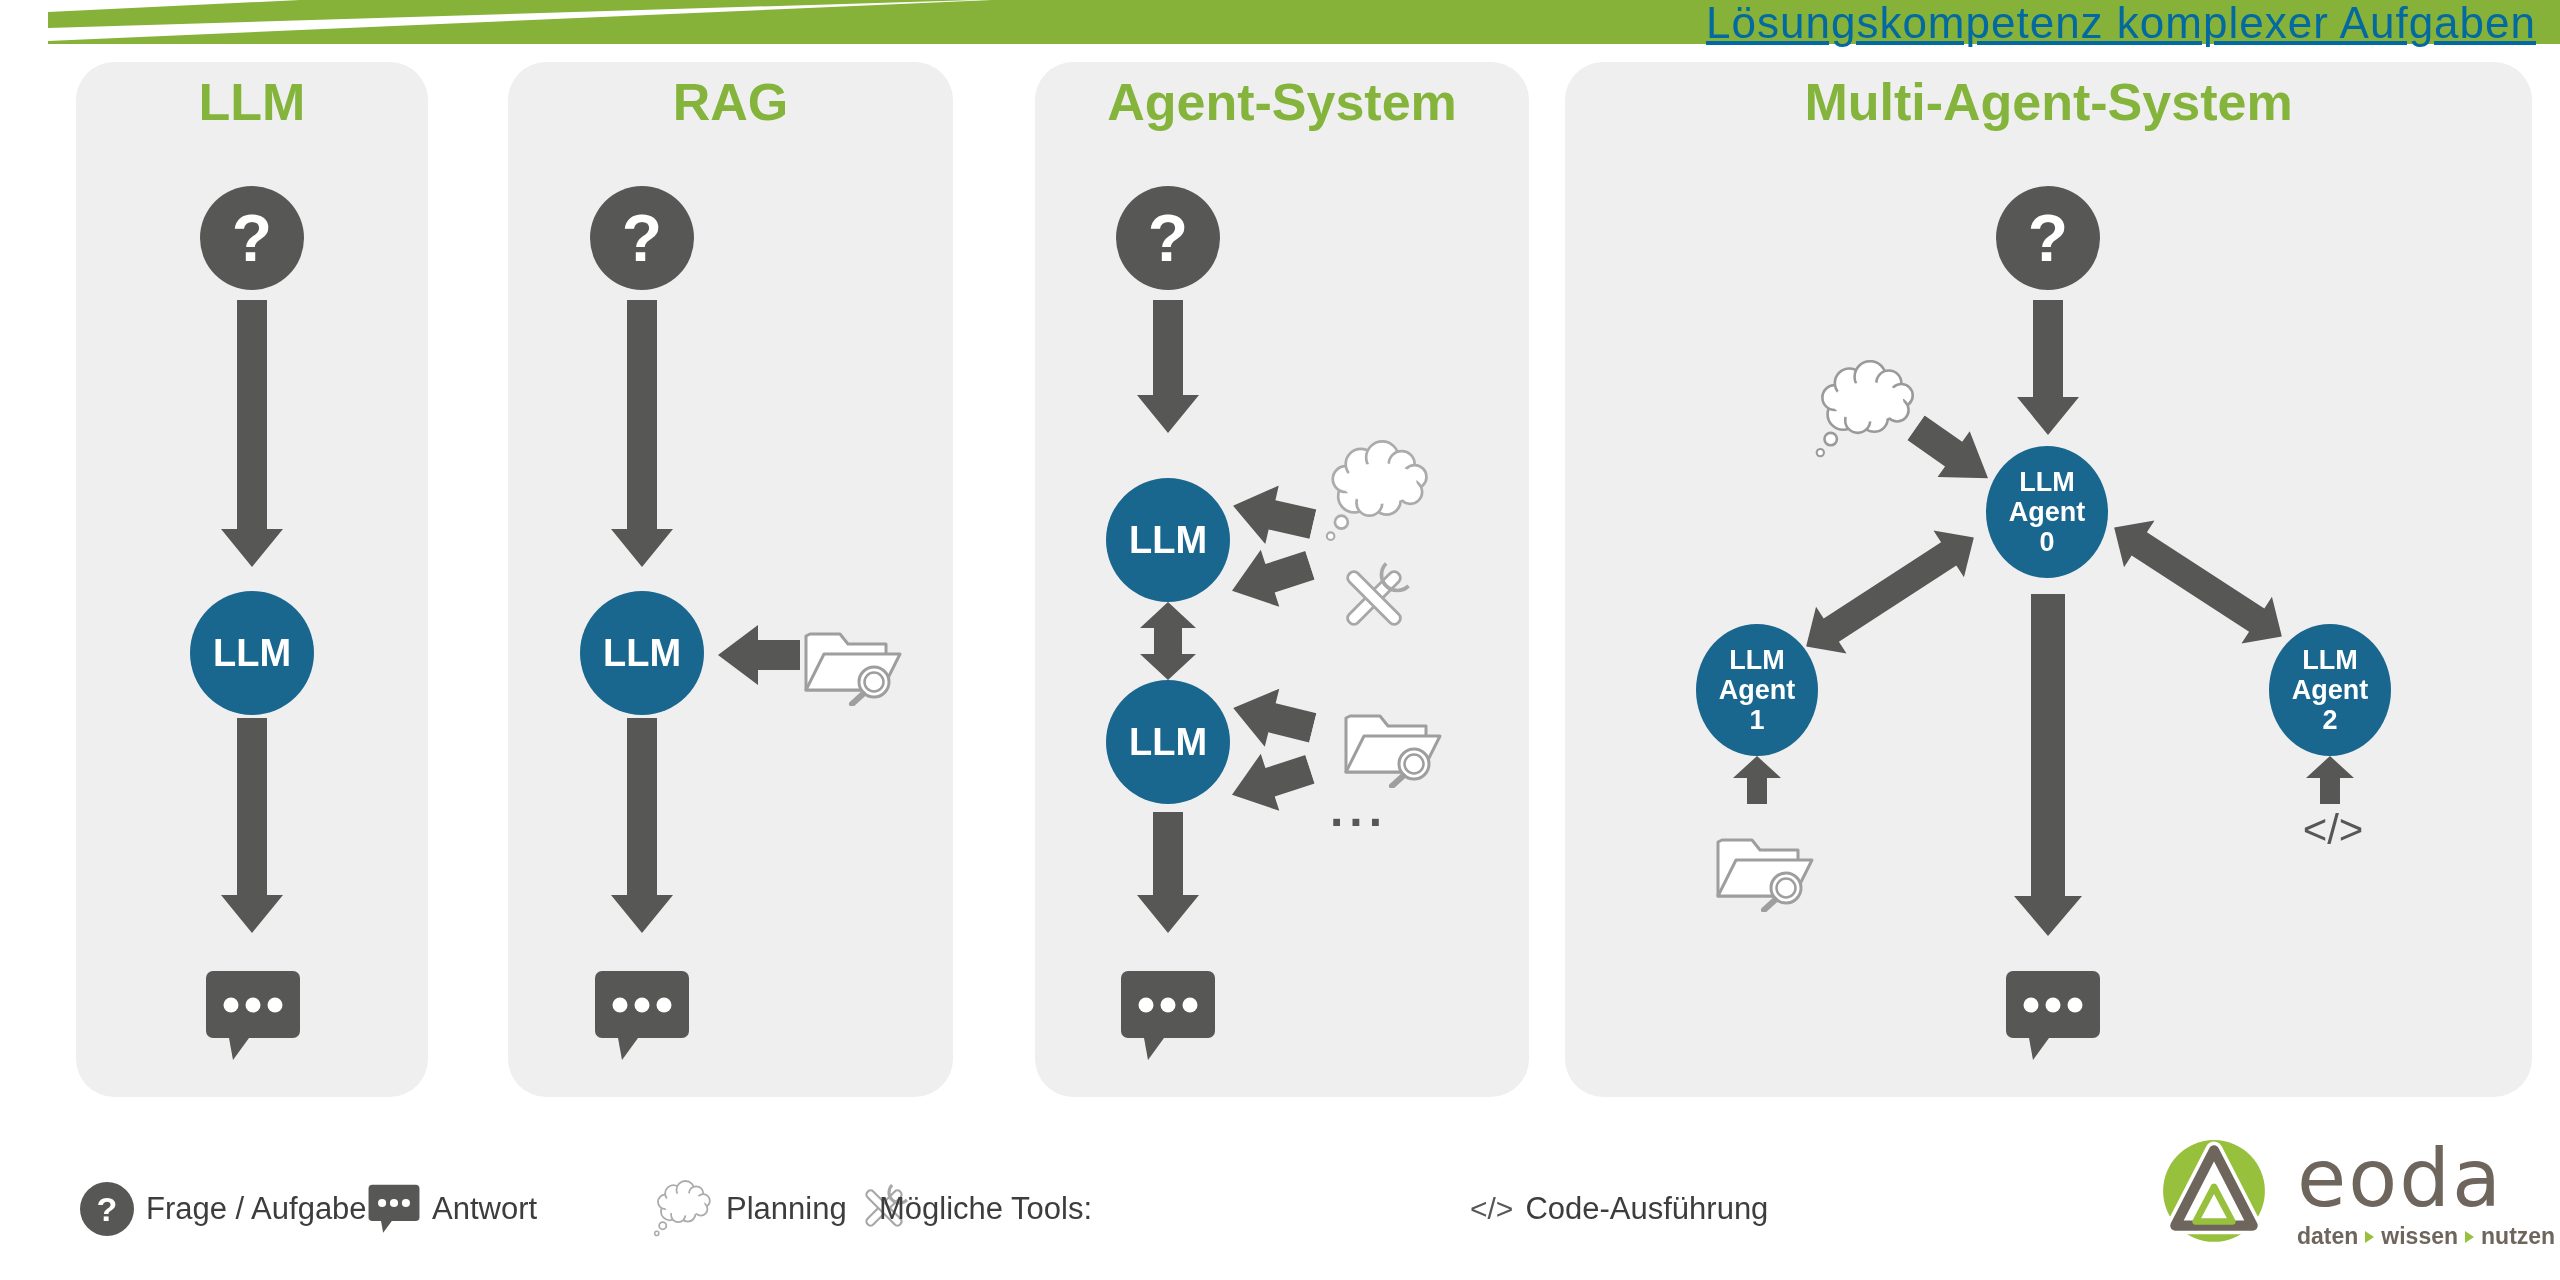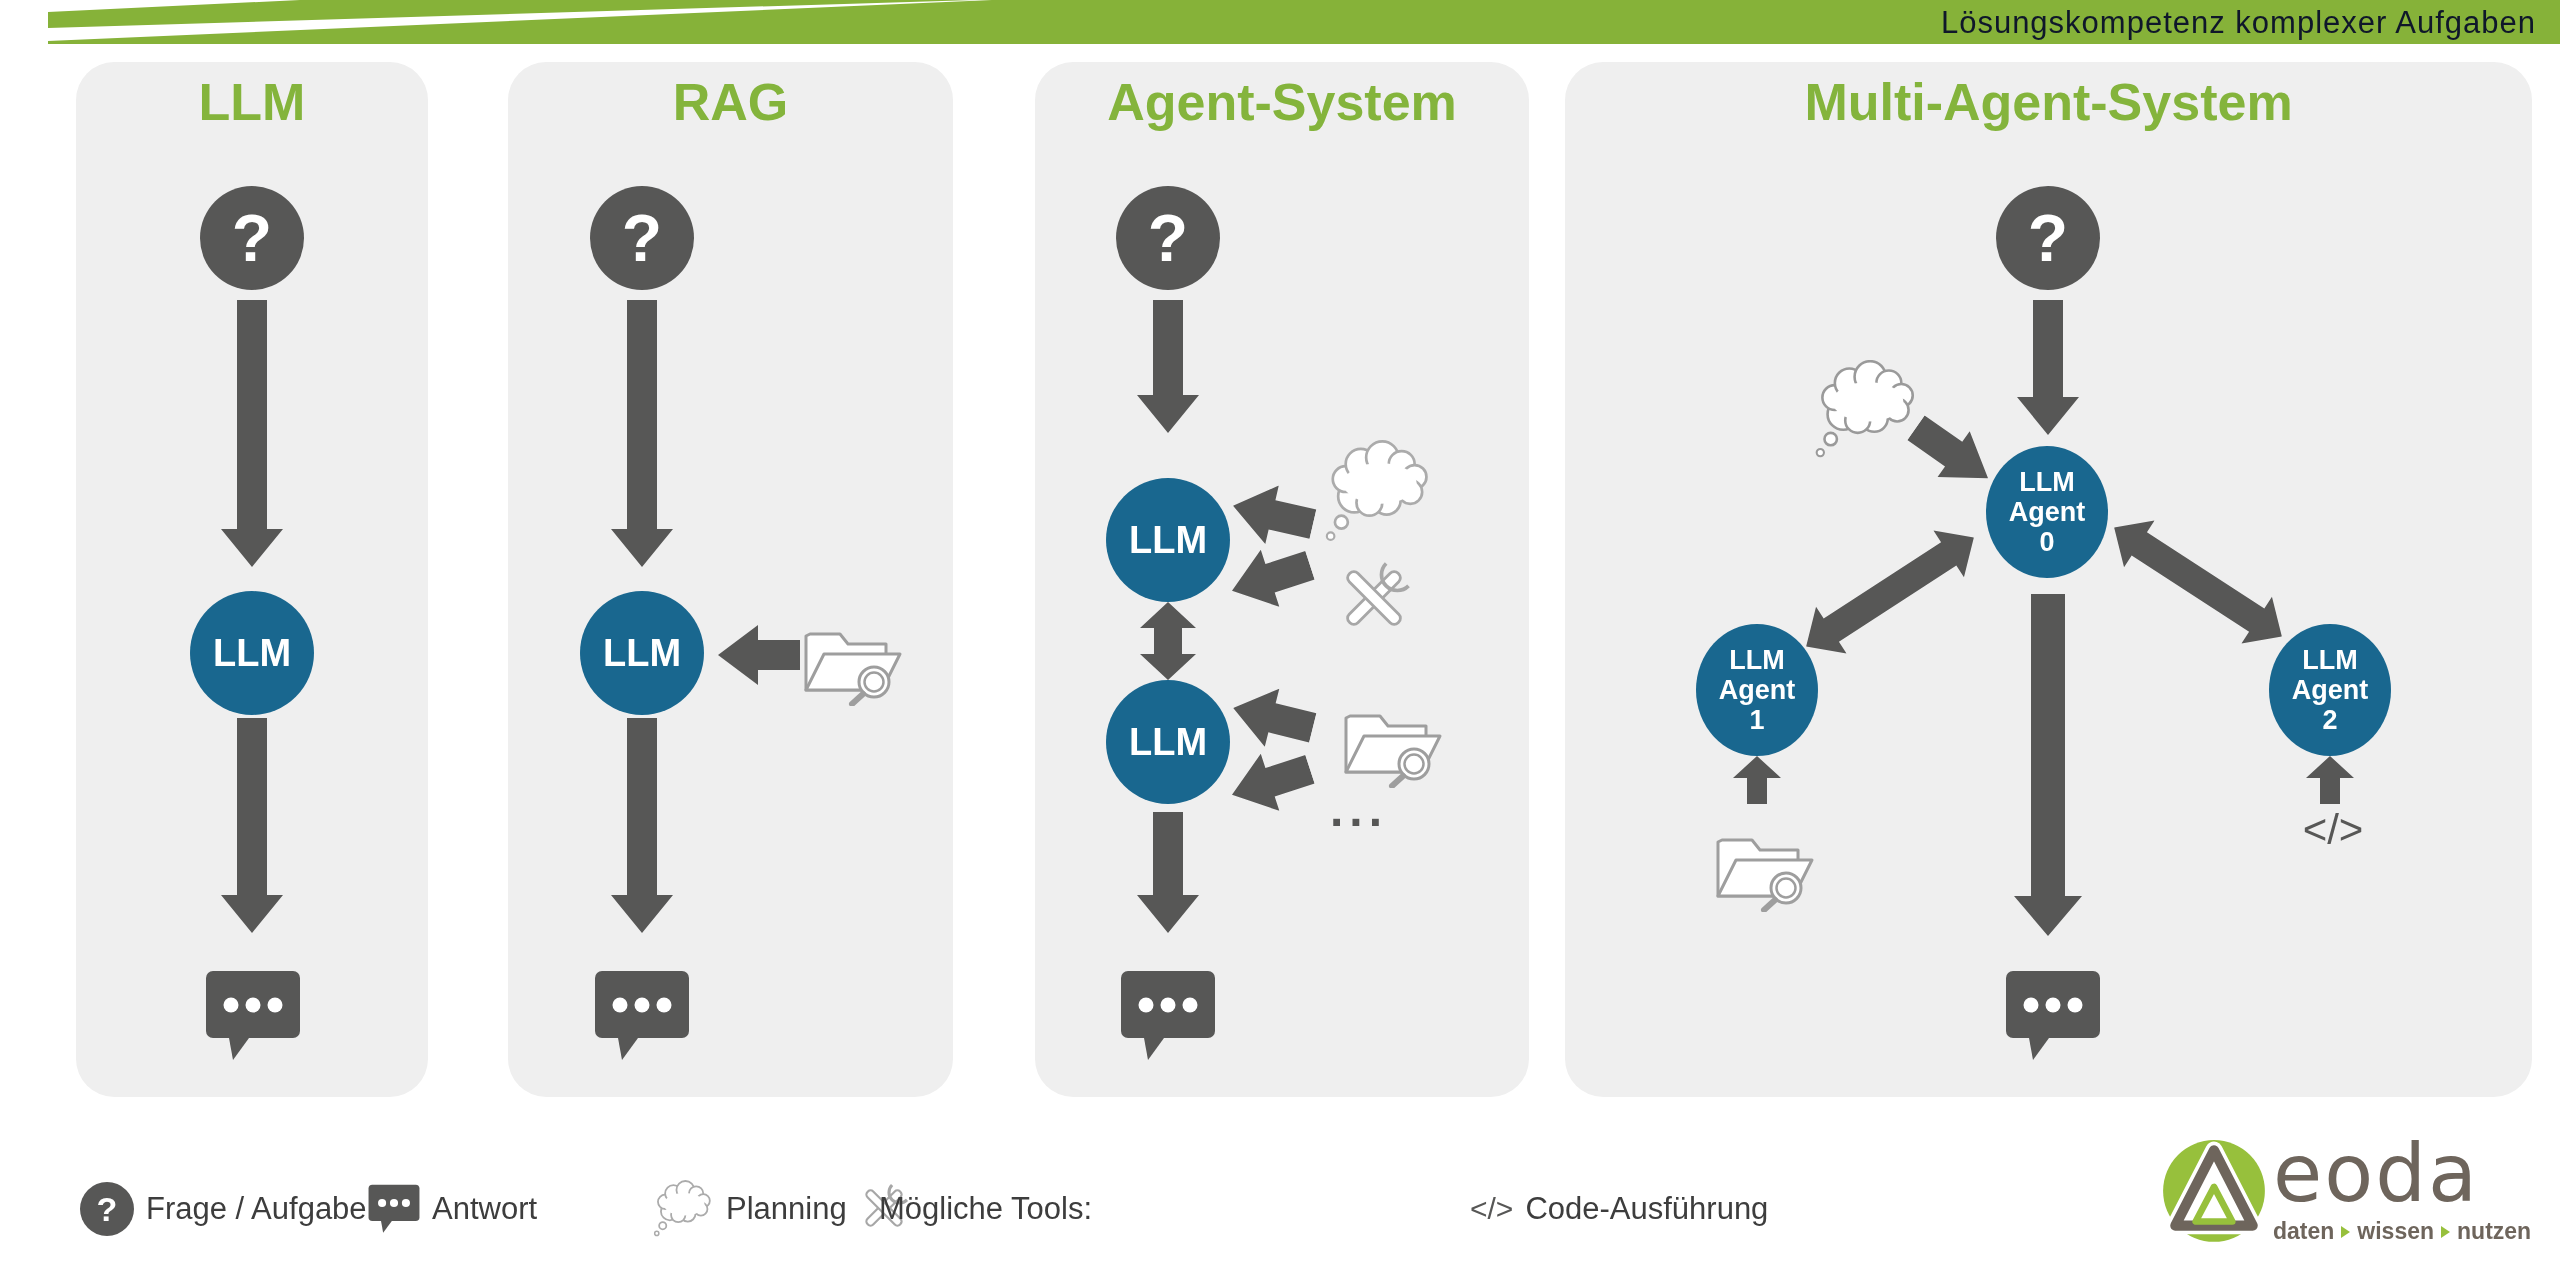--- a/index.html
+++ b/index.html
@@ -8,7 +8,7 @@
   .abs{position:absolute;}
   
   #banner-text{position:absolute;top:0;right:24px;height:46px;line-height:46px;
-    color:#0f172a;font-size:31px;letter-spacing:1px;font-weight:400;white-space:nowrap;}
+    color:#0369a1;font-size:44px;letter-spacing:1px;font-weight:400;white-space:nowrap;text-decoration:underline;}
   
   .panel{position:absolute;top:62px;height:1035px;background:#efefef;border-radius:38px;}
   .panel-title{position:absolute;width:100%;text-align:center;top:10px;

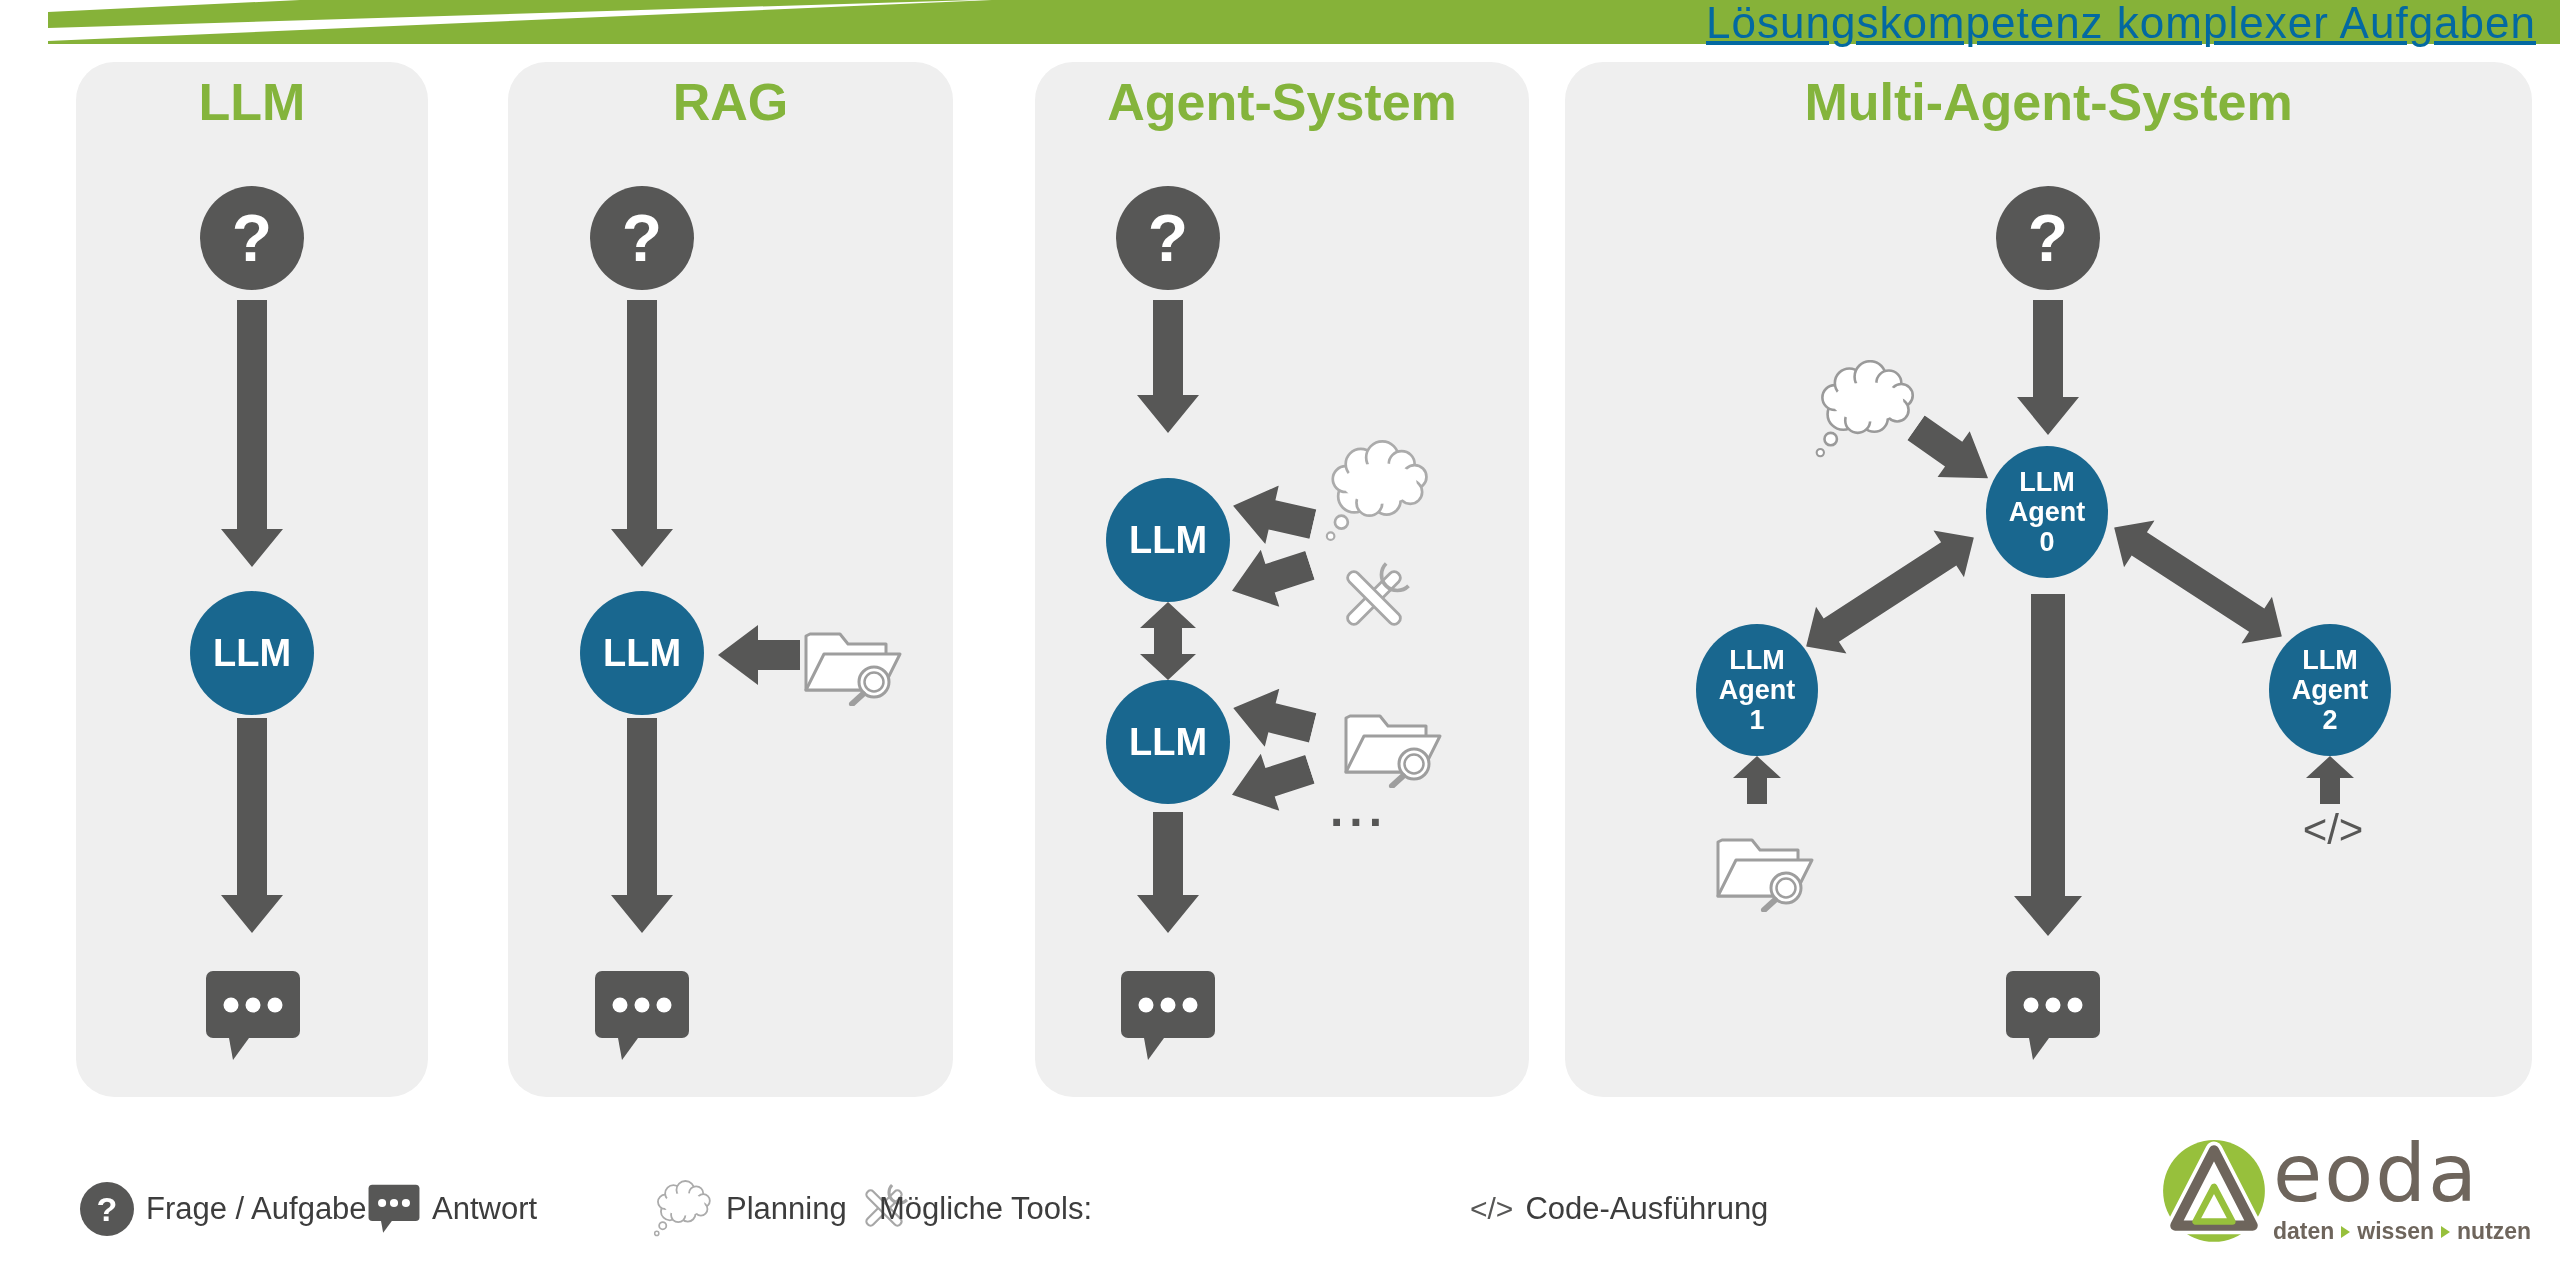--- a/index.html
+++ b/index.html
@@ -32,7 +32,7 @@
   .legend-label{color:#3d3d3d;font-size:31px;white-space:nowrap;}
   .legend-code{color:#575756;font-size:30px;}
   
-  #logo{position:absolute;left:2163px;top:1136px;display:flex;gap:8px;align-items:flex-start;}
+  #logo{position:absolute;left:2163px;top:1136px;display:flex;gap:32px;align-items:flex-end;}
   #logo-name{font-family:"DejaVu Sans", sans-serif;font-size:80px;line-height:76px;
     color:#6e655c;font-weight:500;letter-spacing:2px;}
   #logo-tagline{display:flex;align-items:center;gap:7px;margin-top:6px;

